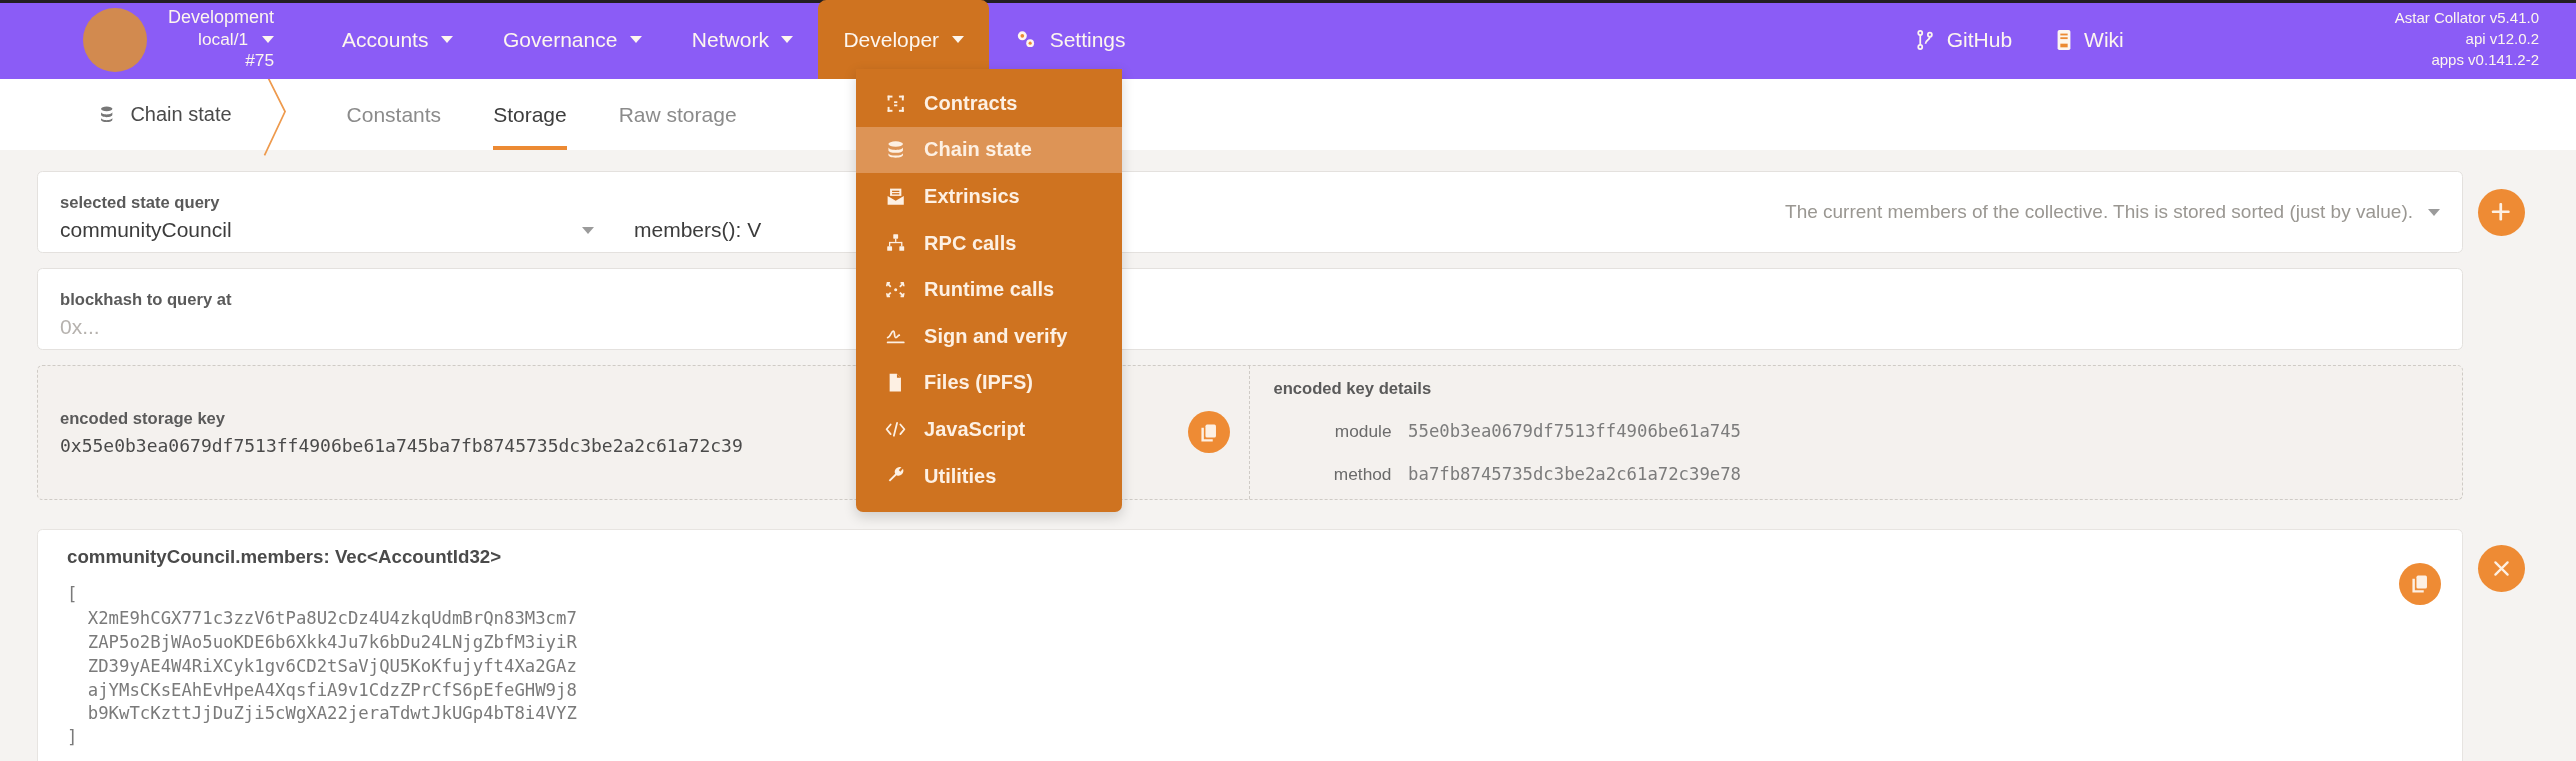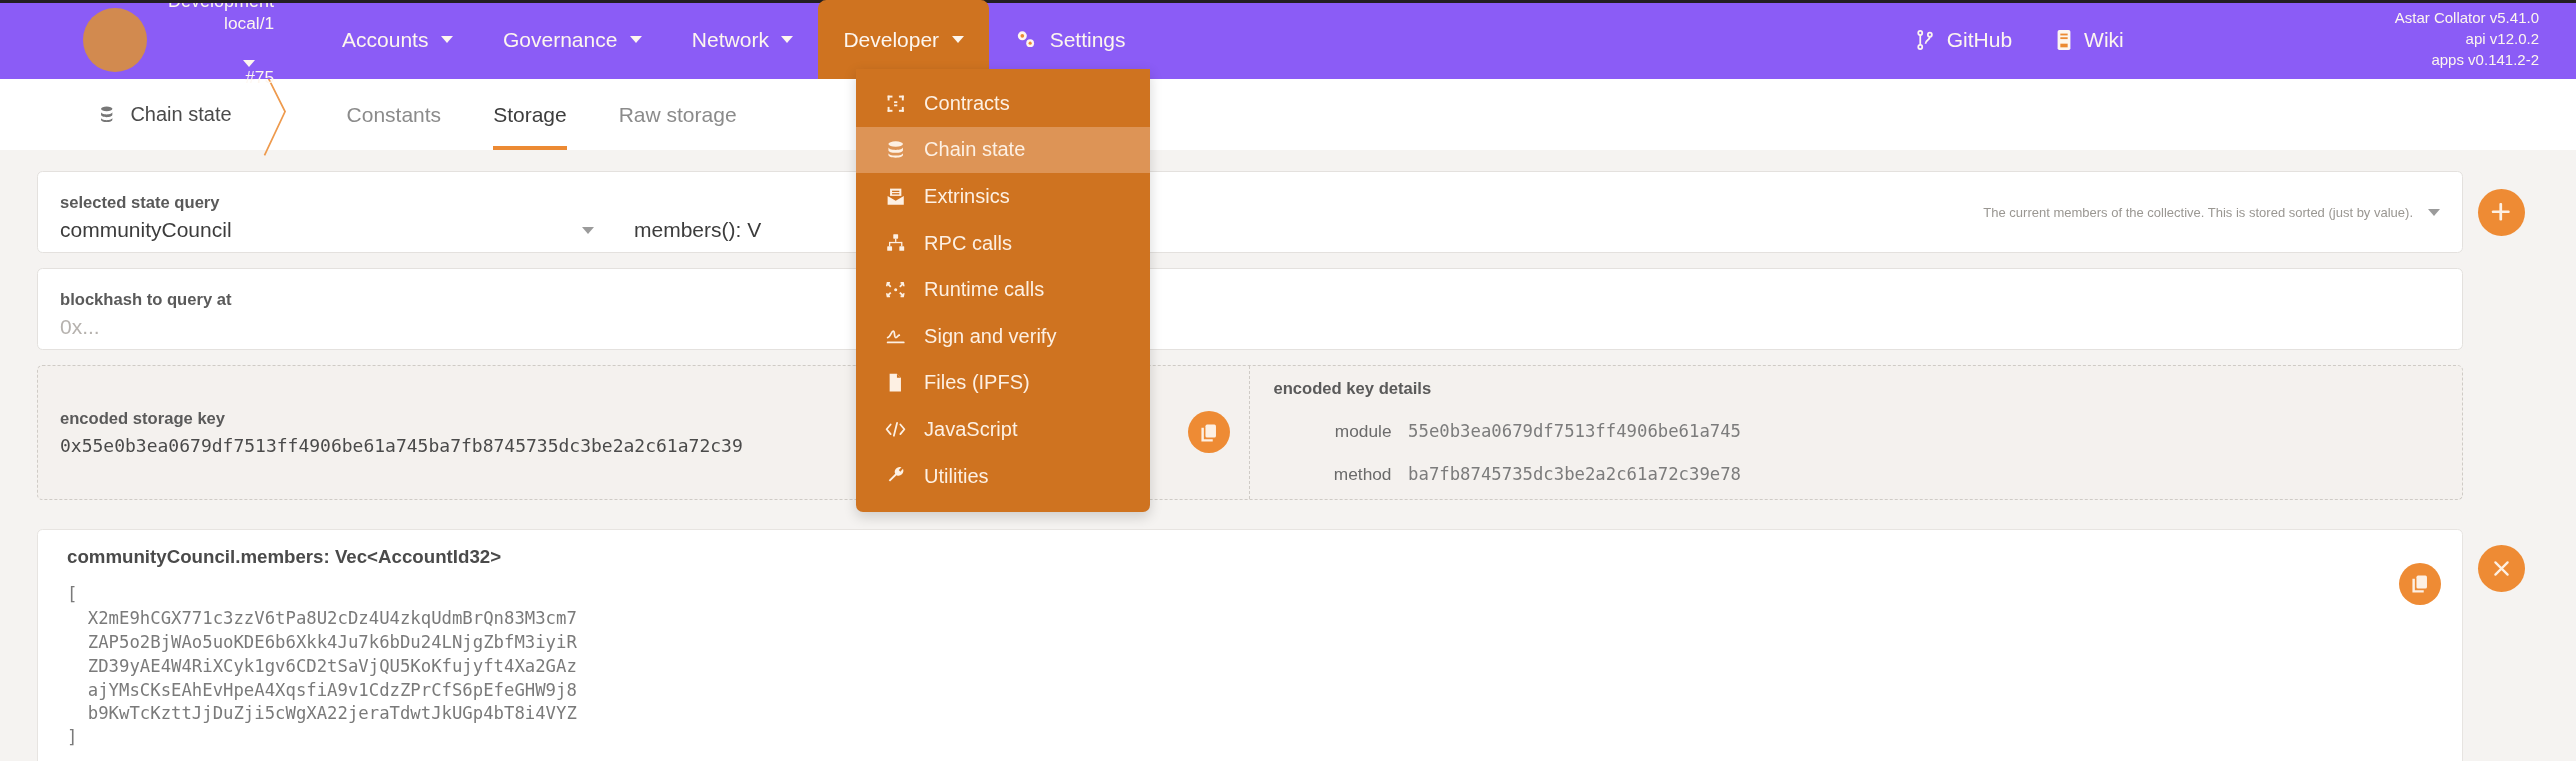--- a/index.html
+++ b/index.html
@@ -37,7 +37,7 @@
     cursor: pointer;
   }
   .chain-info .cname { font-size: 18px; }
-  .chain-mid { display:flex; align-items:center; gap:26px;flex-direction:column; }
+  .chain-mid { display:flex; align-items:center; gap:14px; }
   .caret {
     width: 0; height: 0;
     border-left: 7.6px solid transparent;

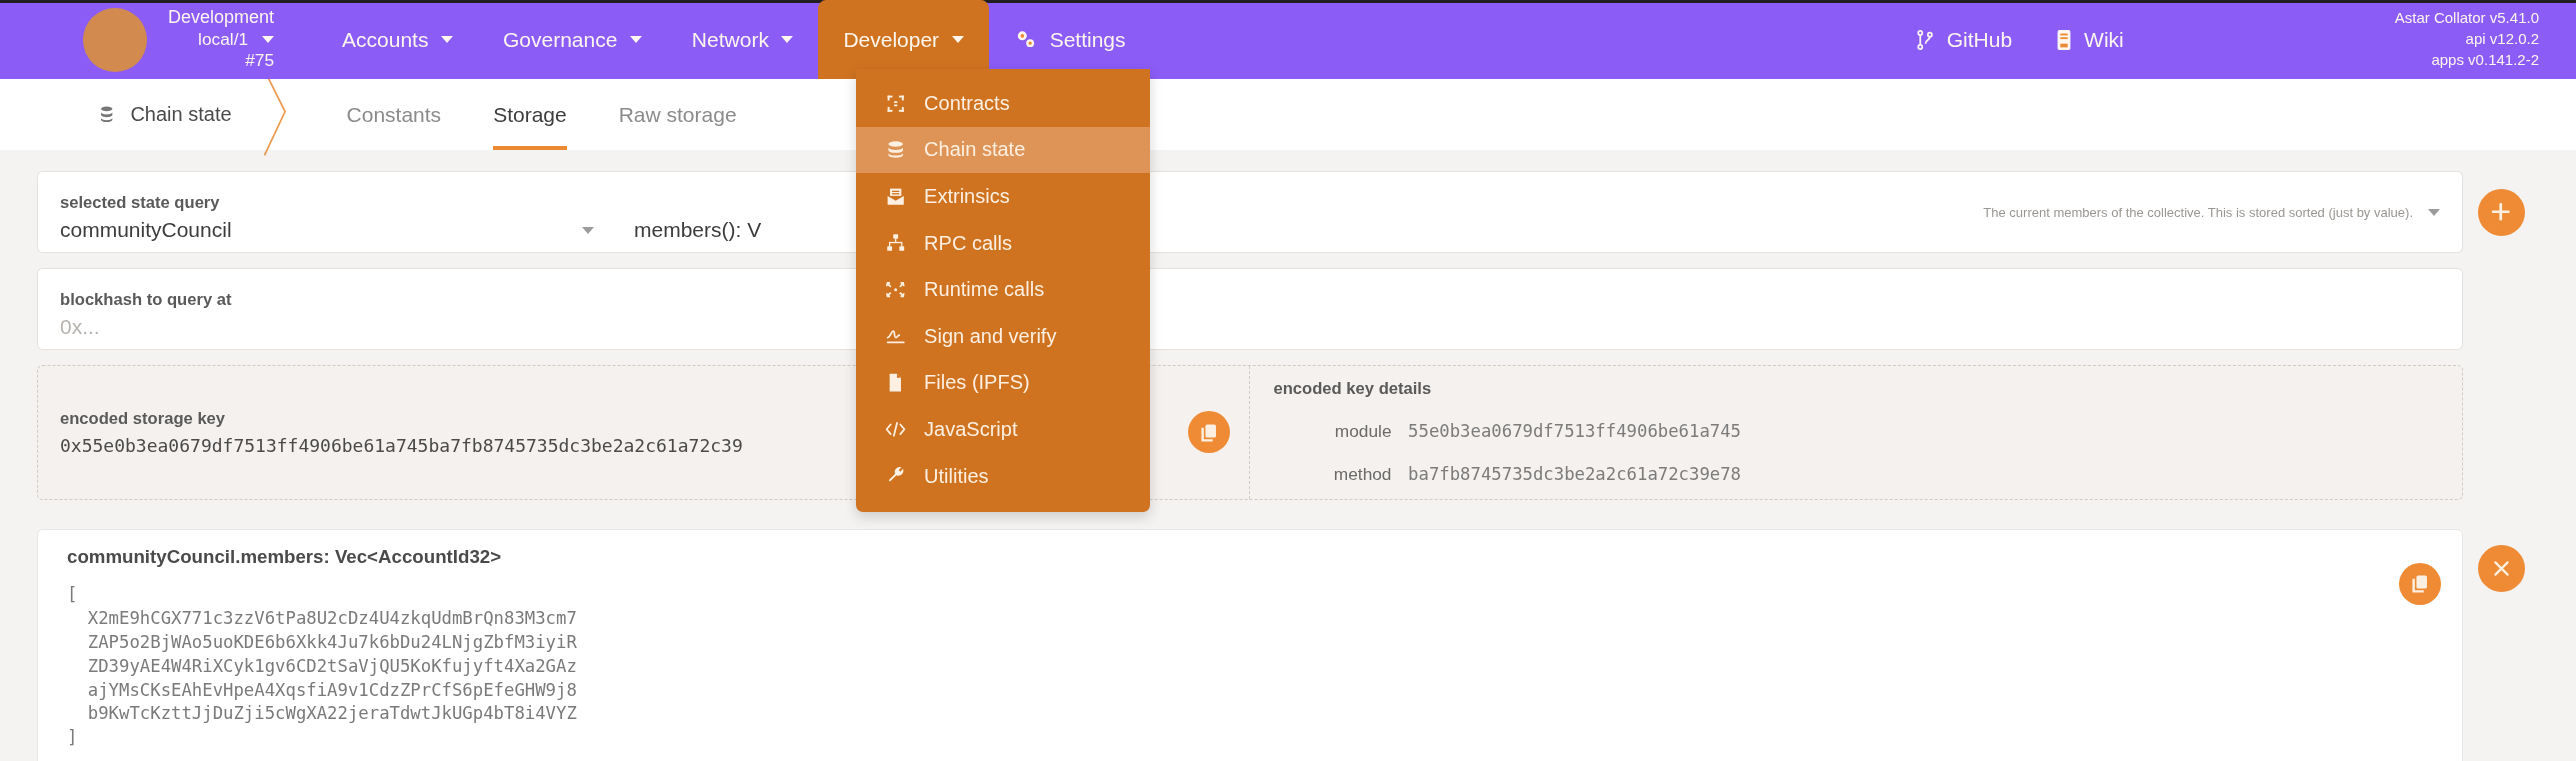--- a/index.html
+++ b/index.html
@@ -84,12 +84,13 @@
   .dropdown {
     position: absolute;
     left: 856px; top: 69px;
-    width: 294px;
+    width: 266px;
     background: #cf7320;
     border-radius: 0 0 7px 7px;
     padding: 11px 0 12.5px 0;
     z-index: 60;
     box-shadow: 0 4.2px 12.5px rgba(0,0,0,0.16);
+    font-weight: bold;
   }
   .dd-item {
     display: flex; align-items: center; gap: 16.6px;

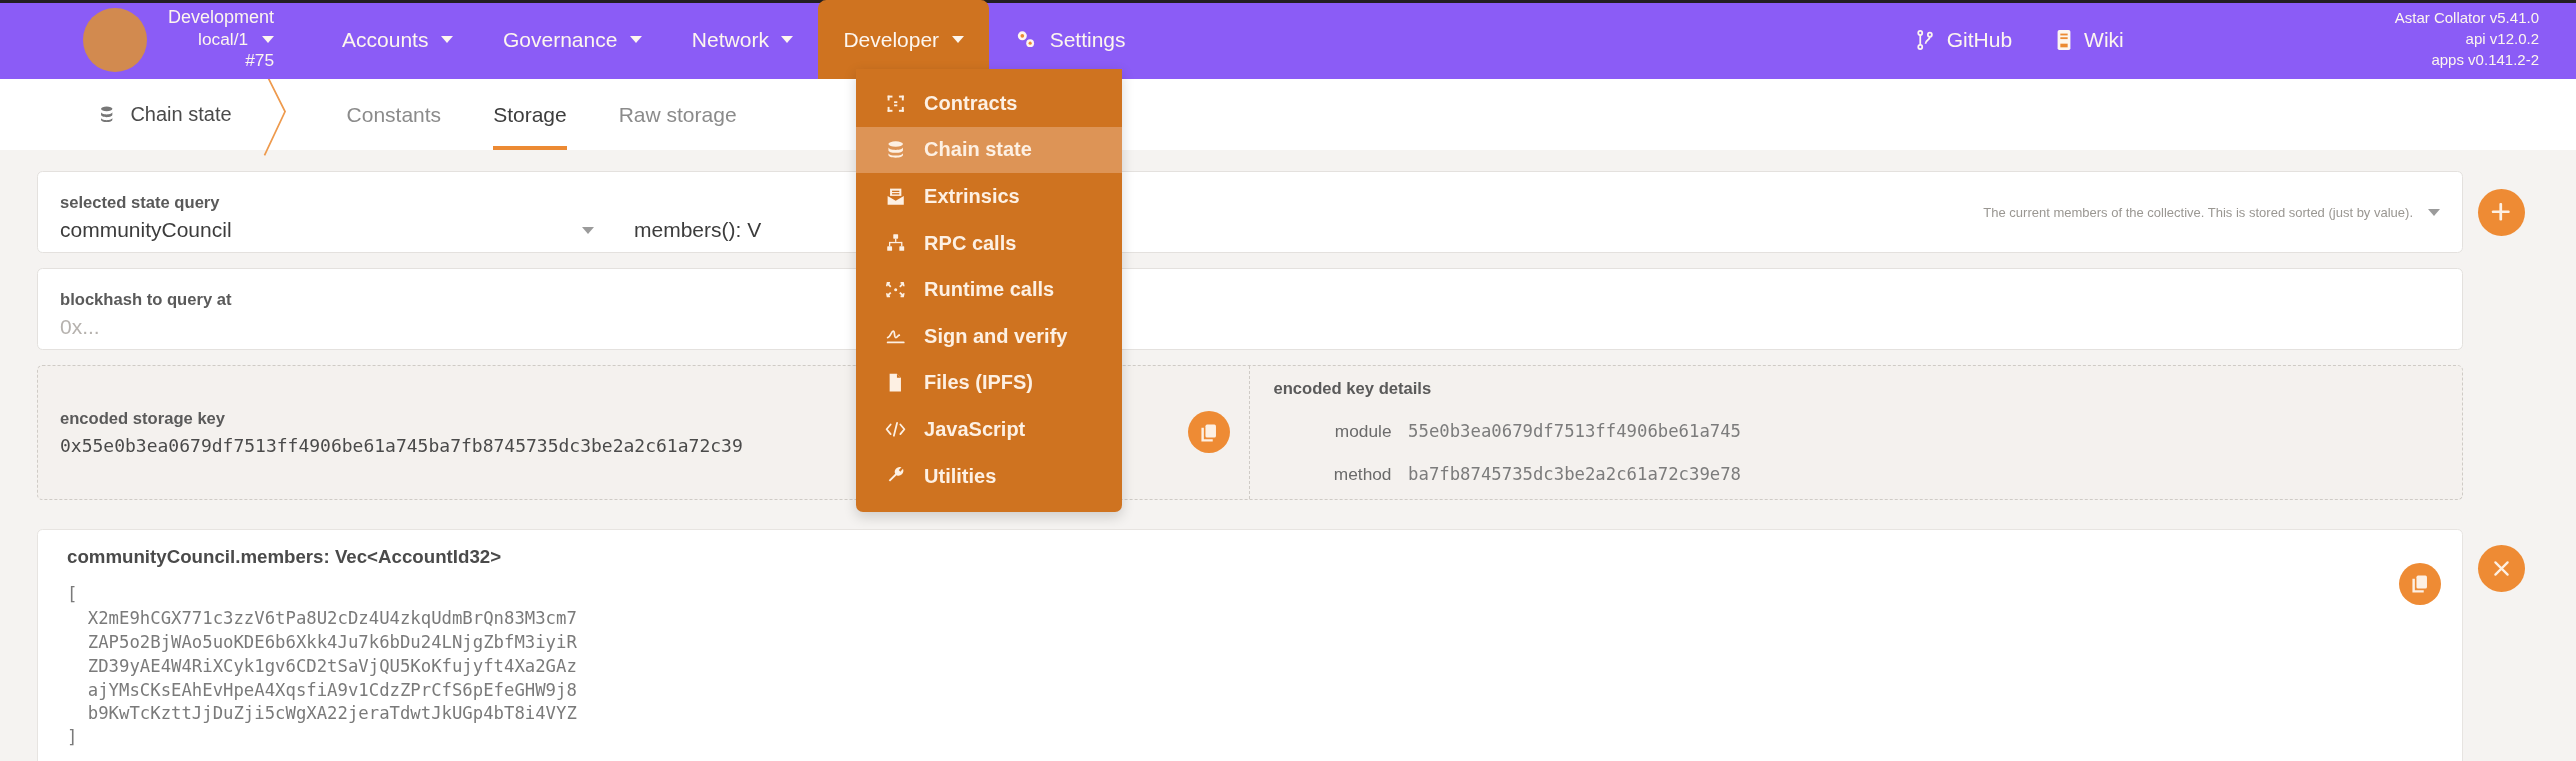--- a/index.html
+++ b/index.html
@@ -185,7 +185,7 @@
   .col-module { width: 574px; }
   .col-method { flex: 1 1 auto; min-width: 0; }
   .col-desc { margin-left:auto; display:flex; align-items:center; padding-right: 22px; }
-  .desc-text { font-size: 13px; color:#9a9792; white-space:nowrap; }
+  .desc-text { font-size: 19px; color:#9a9792; white-space:nowrap; }
 
   .round-btn {
     width: 47px; height: 47px; border-radius: 50%;

